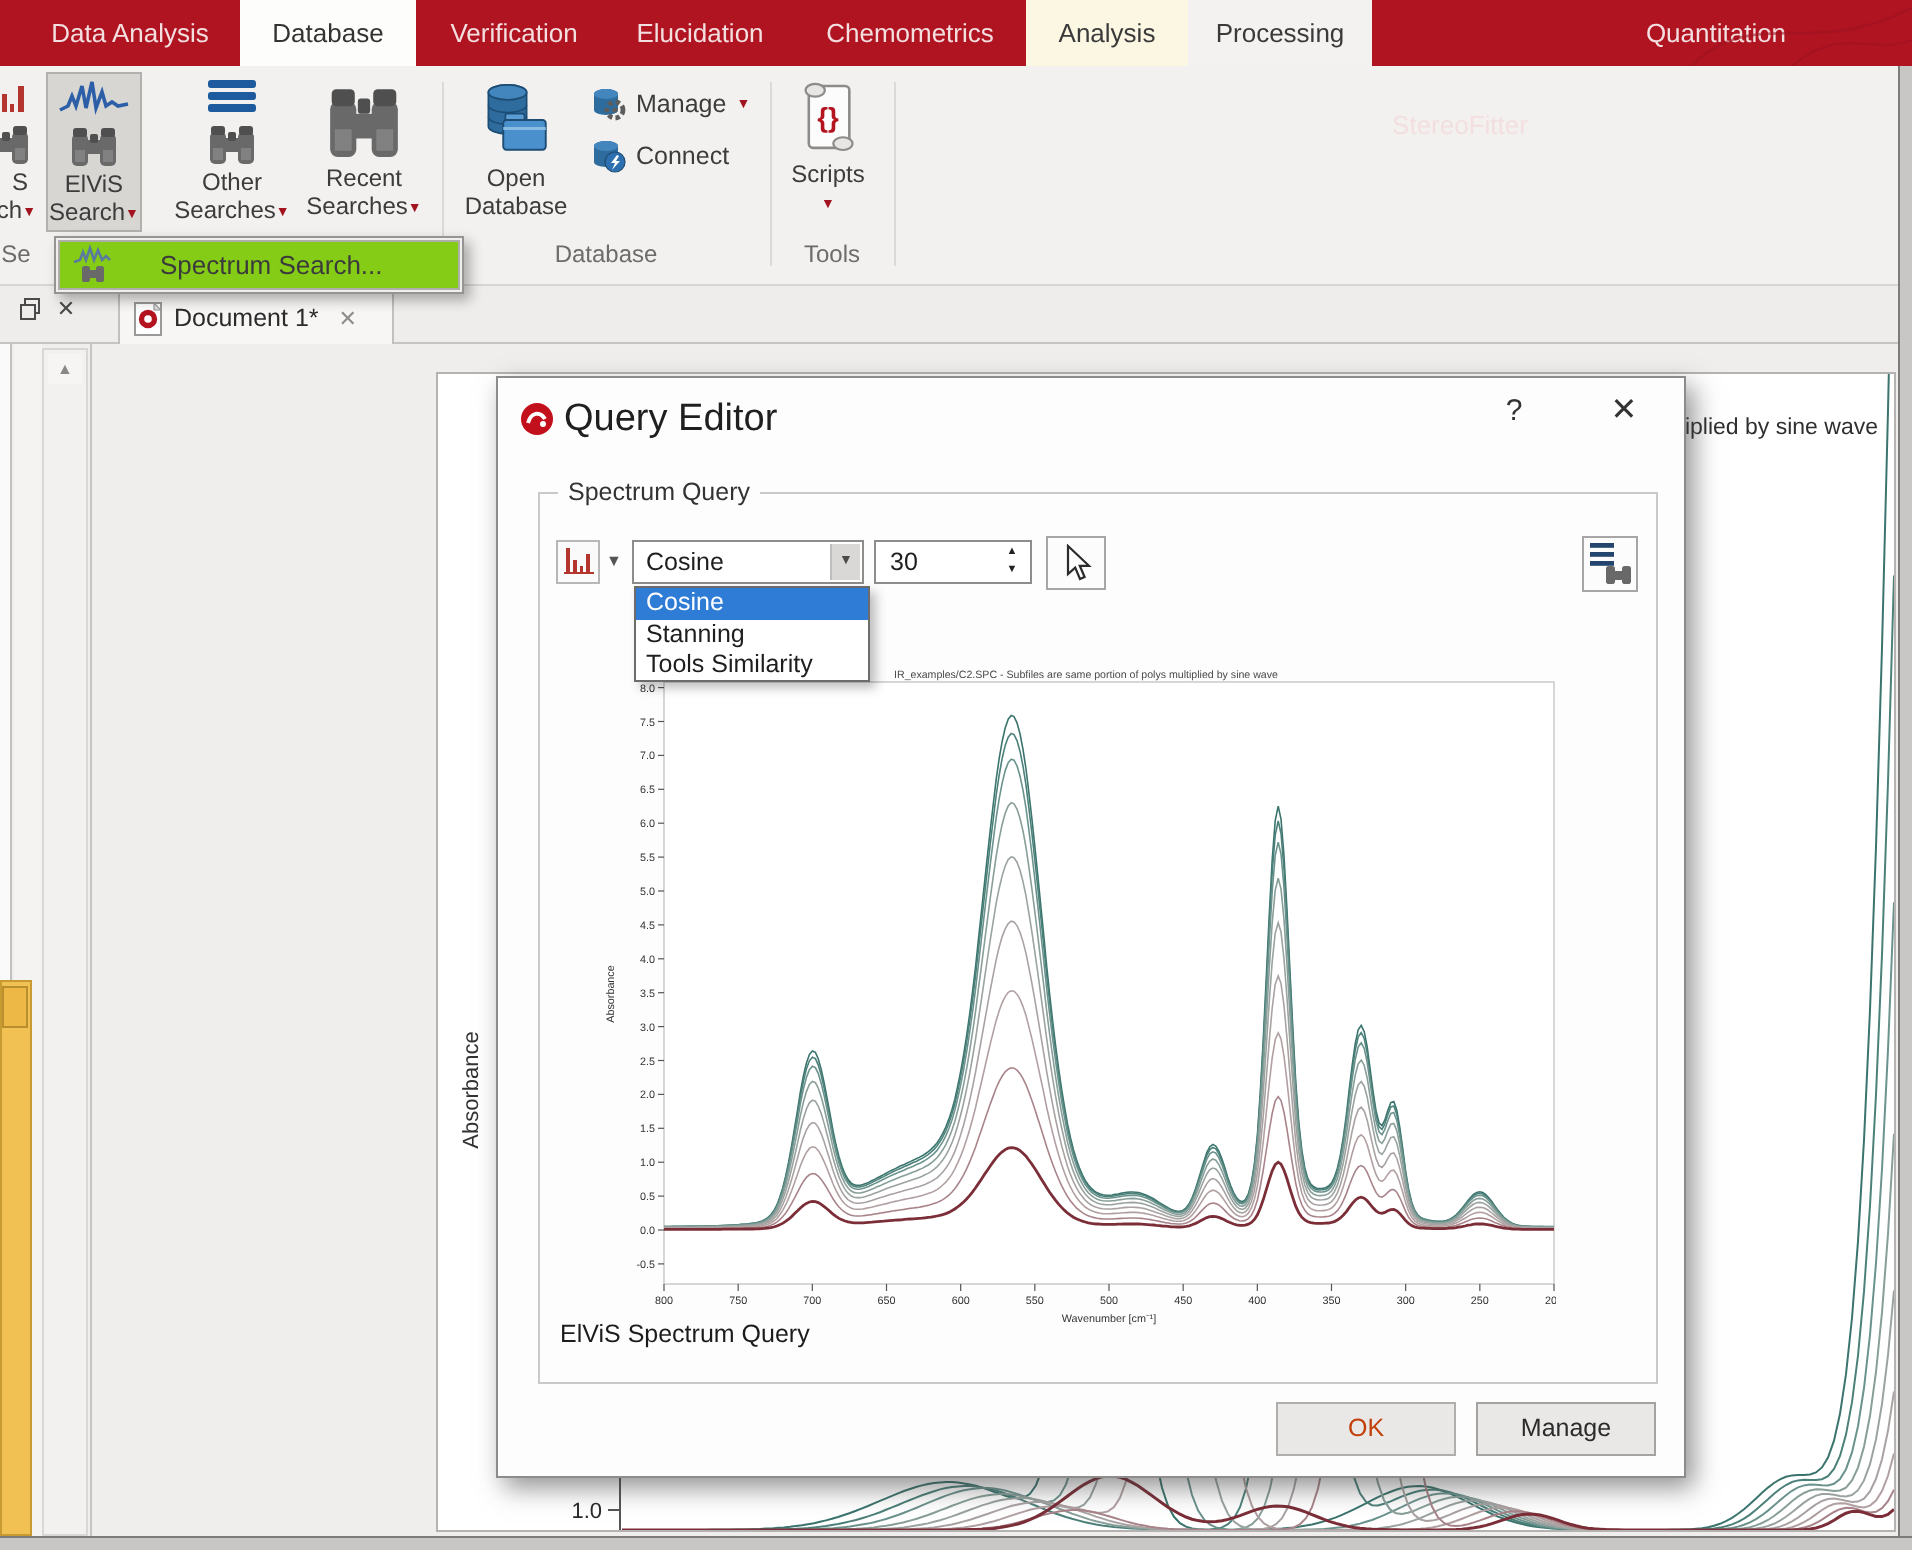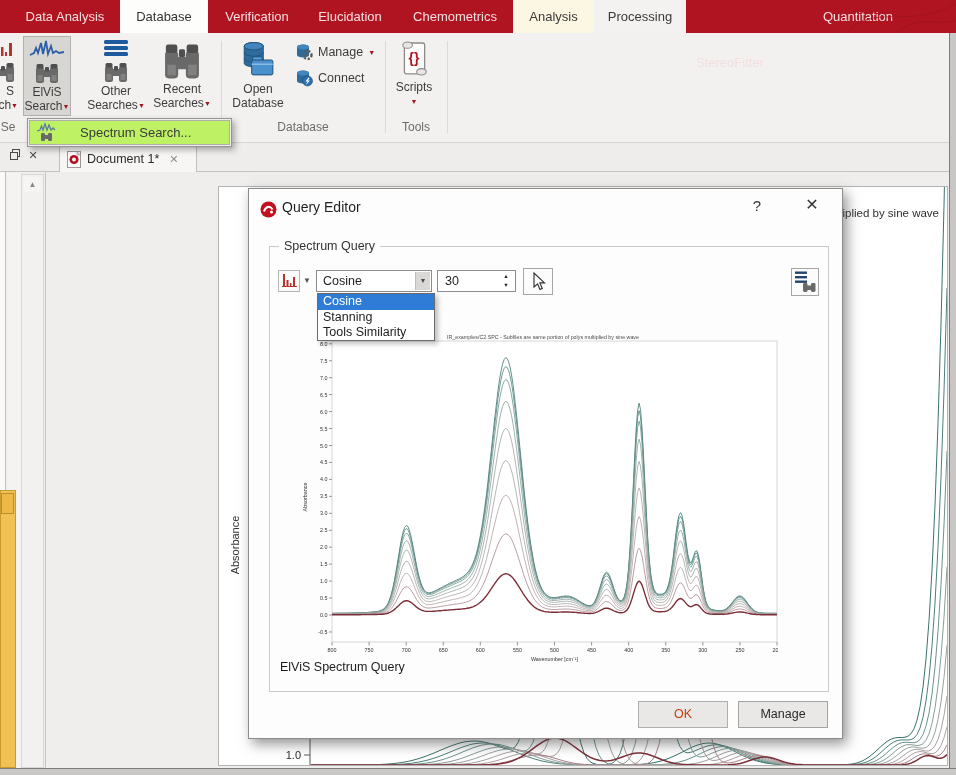--- a/index.html
+++ b/index.html
@@ -23,7 +23,7 @@
 #managebtn{left:294px;top:9px;height:20px}
 #connectbtn{left:294px;top:35px;height:20px}
 #popupmenu{position:absolute;left:27px;top:118px;width:205px;height:29px;background:#f0efed;border:1px solid #969492;box-shadow:3px 3px 6px rgba(0,0,0,.3);z-index:40}
-#popupitem{position:absolute;left:1px;top:1px;right:1px;bottom:1px;background:#bef264;border:1px solid #b0aeac;display:flex;align-items:center}
+#popupitem{position:absolute;left:1px;top:1px;right:1px;bottom:1px;background:#84cc16;border:1px solid #b0aeac;display:flex;align-items:center}
 #popupitem .lbl{font-size:13px;color:#3b3b3b;margin-left:24px}
 #popupitem svg{margin-left:6px}
 #tabrow{position:absolute;left:0;top:143px;width:949px;height:29px;background:#eeedec;border-bottom:1px solid #c6c4c2;z-index:3}

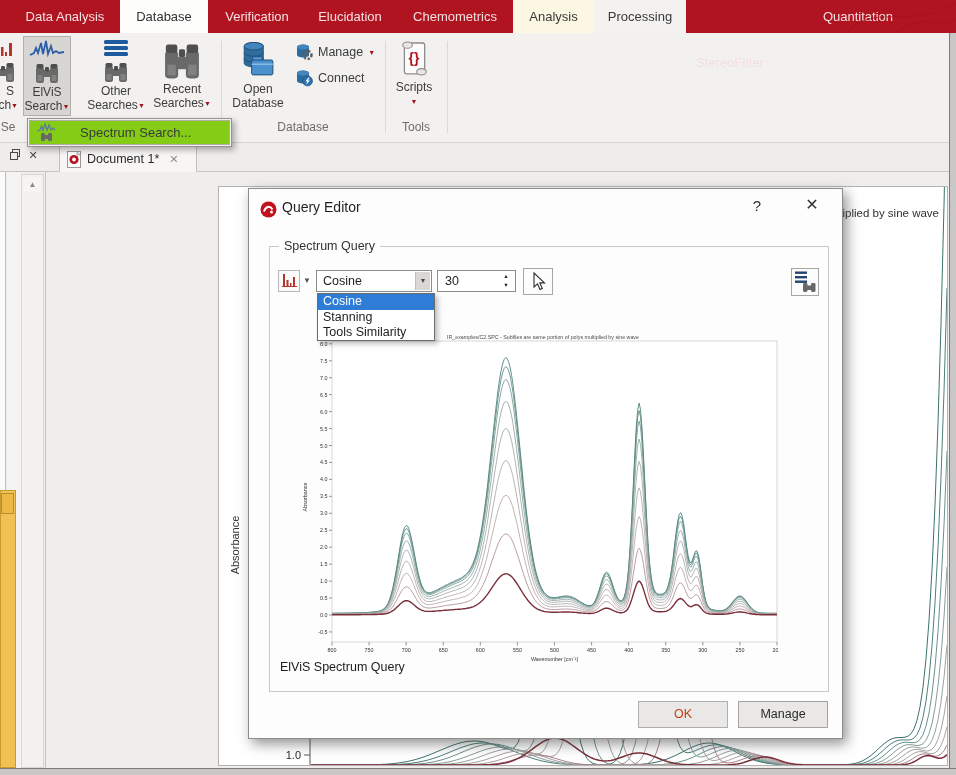--- a/index.html
+++ b/index.html
@@ -44,7 +44,7 @@
 #winborder-r{position:absolute;right:0;top:33px;width:7px;height:742px;background:#c9c7c5;border-left:1px solid #7e7c7a;z-index:8}
 #winborder-b{position:absolute;left:0;bottom:0;width:956px;height:7px;background:#c9c7c5;border-top:1px solid #7e7c7a;z-index:8}
 #dialog{position:absolute;left:248px;top:188px;width:595px;height:551px;background:#fdfdfd;border:1px solid #8e8c8a;box-shadow:4px 5px 12px rgba(60,60,60,.55);z-index:20}
-#dlg-title{position:absolute;left:33px;top:10px;font-size:14px;color:#1f1f1f}
+#dlg-title{position:absolute;left:33px;top:10px;font-size:19px;color:#1f1f1f}
 #dlg-help{position:absolute;left:498px;top:8px;font-size:15px;color:#333;width:20px;text-align:center}
 #dlg-close{position:absolute;left:552px;top:6px;font-size:16px;color:#333;width:22px;text-align:center}
 #groupbox{position:absolute;left:20px;top:57px;width:560px;height:446px;border:1px solid #cbc9c7}

